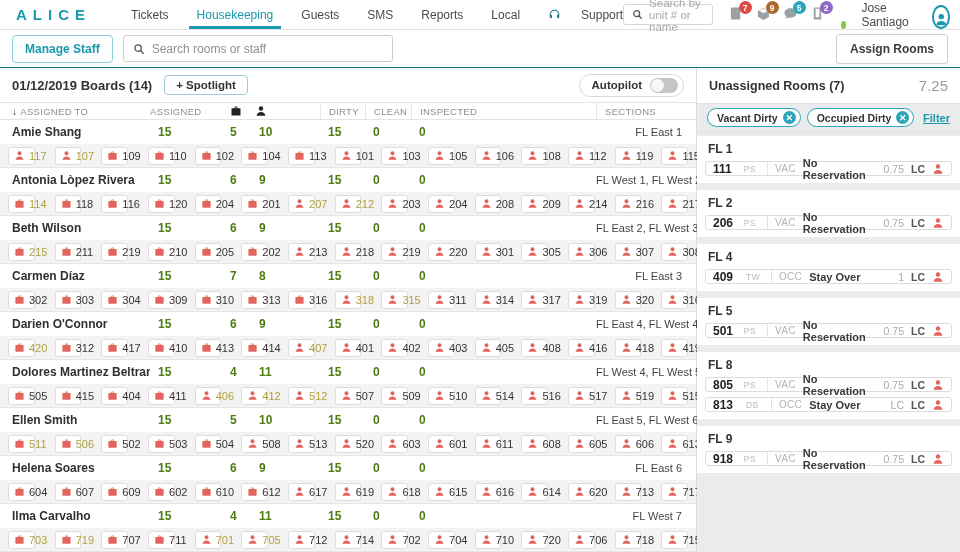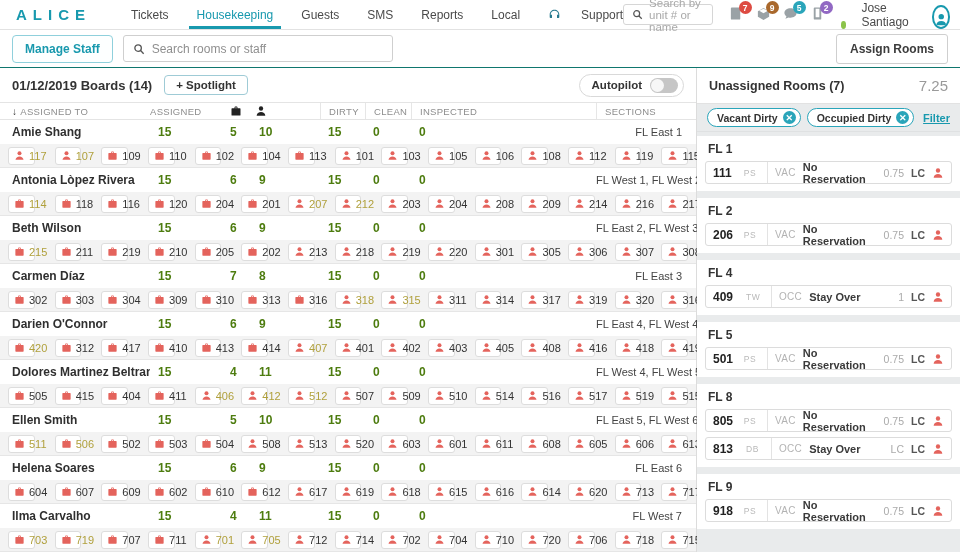--- a/index.html
+++ b/index.html
@@ -97,7 +97,7 @@
   .panel-body { flex:1; overflow:hidden; padding-top:4px; }
   .floor-card { background:#fff; margin-bottom:7px; padding:0 0 2px; }
   .floor-name { font-size:12px; font-weight:bold; color:#333; padding:6px 11px 5px; }
-  .room-row { margin:0 8px 5px; border:1px solid #dcdcdc; border-radius:3px; background:#fff; height:23px;
+  .room-row { margin:0 8px 5px; border:1px solid #dcdcdc; border-radius:3px; background:#fff; height:15px;
     display:flex; align-items:center; padding:0 7px; gap:7px; cursor:pointer; }
   .rm-num { font-size:12px; font-weight:bold; color:#222; width:26px; }
   .rm-type { font-size:8.5px; color:#b9b9b9; width:18px; letter-spacing:.5px; }

